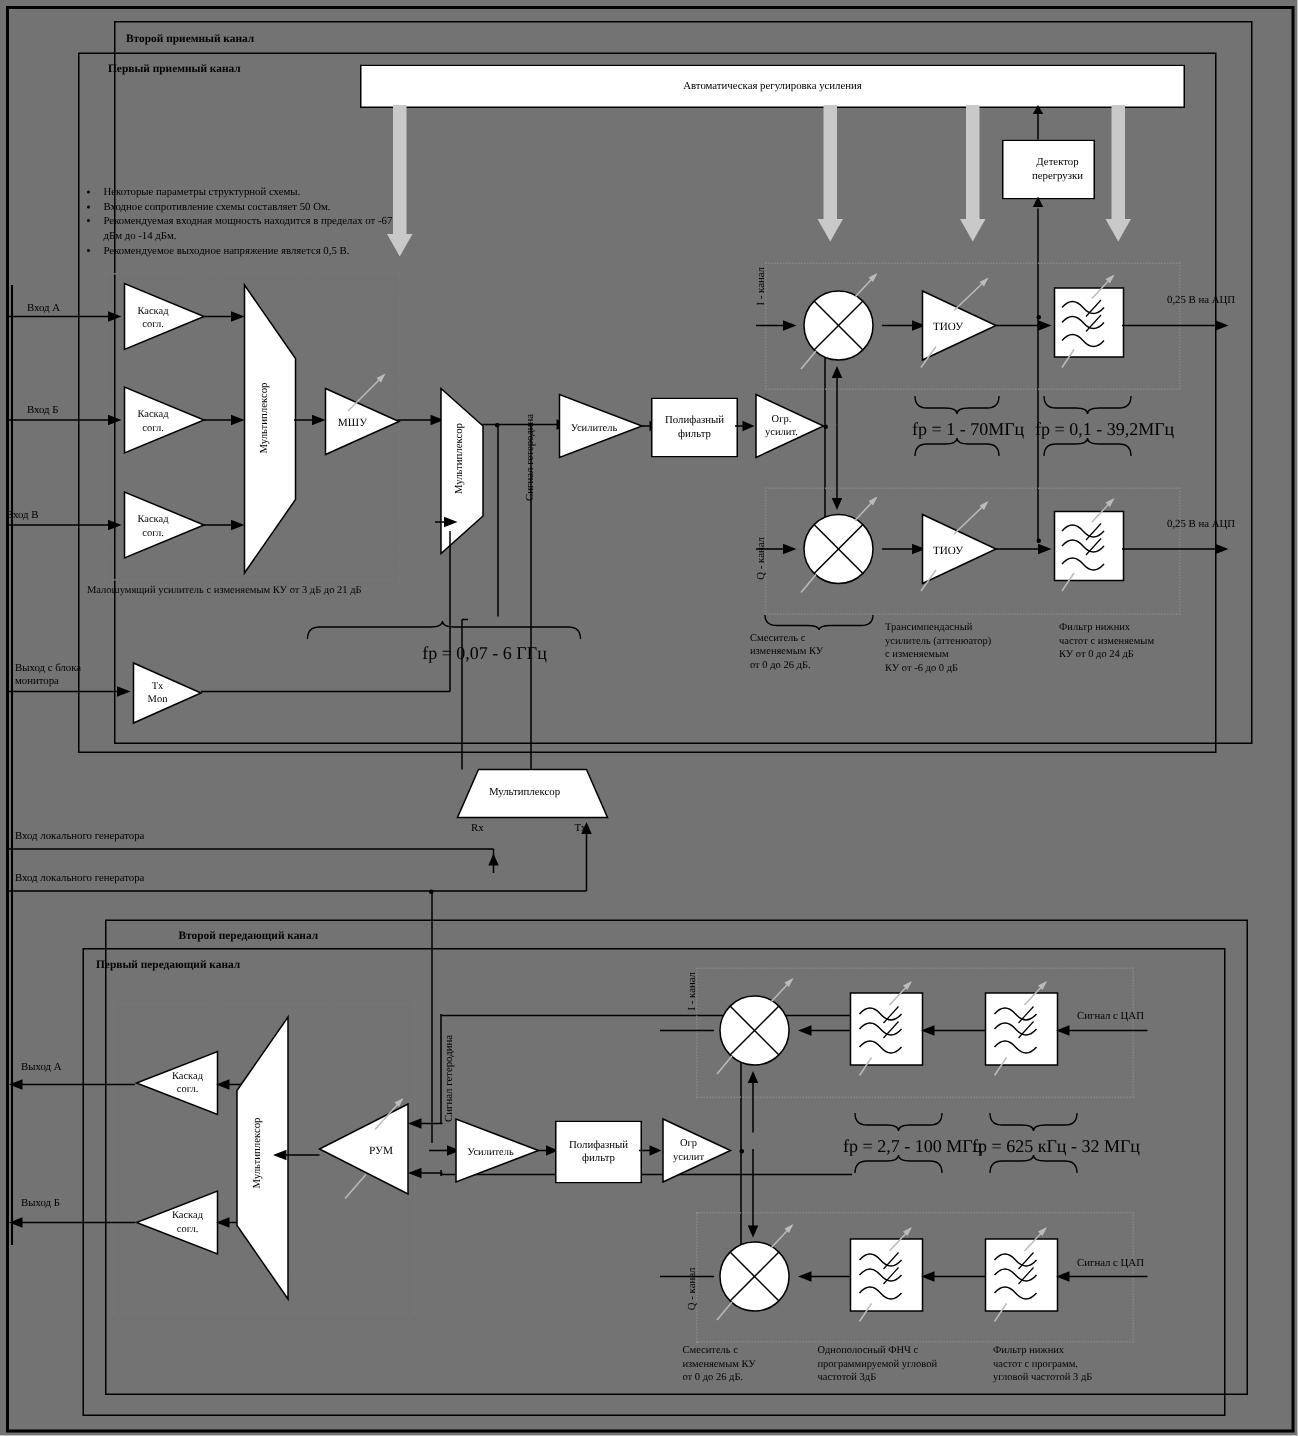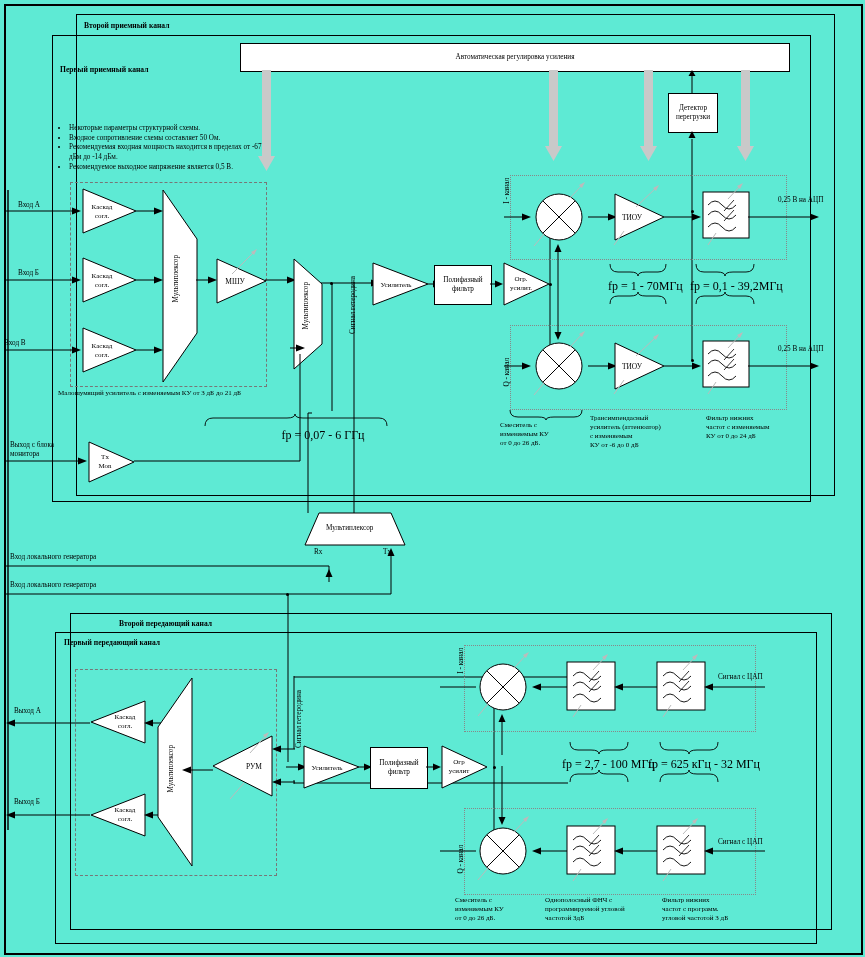--- a/index.html
+++ b/index.html
@@ -4,7 +4,7 @@
 <style>
   html,body{margin:0;padding:0;background:#fff;}
   body{font-family:"Liberation Serif", serif;color:#000;}
-  #page{position:relative;width:865px;height:957px;overflow:hidden;background:#5eead4;}
+  #page{position:relative;width:865px;height:957px;overflow:hidden;background:#737373;}
   .frame{position:absolute;border:1px solid #000;background:transparent;}
   .frame.thick{border-width:2px;}
   .frame.dashed{border:1px dashed #777;}

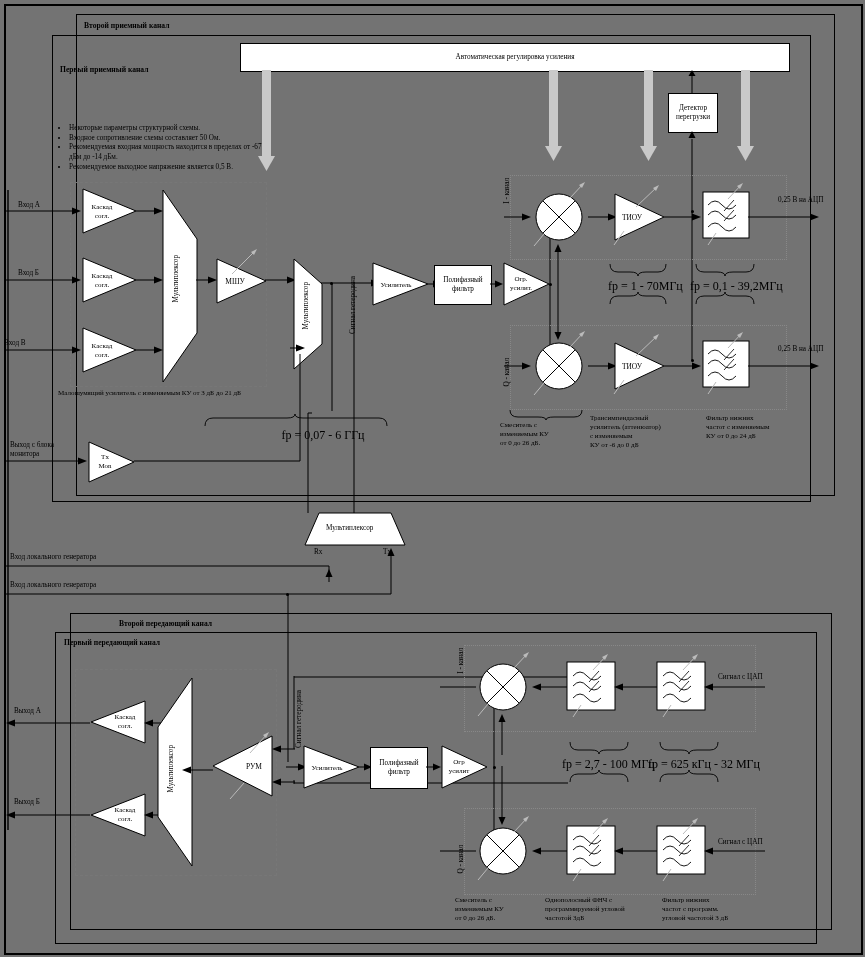--- a/index.html
+++ b/index.html
@@ -34,7 +34,7 @@
   <div class="lbl bold" style="left:84px;top:21px;">Второй приемный канал</div>
 
   <div class="frame" style="left:52px;top:35px;width:757px;height:465px;"></div>
-  <div class="lbl bold" style="left:60px;top:41px;margin-top:24px;">Первый приемный канал</div>
+  <div class="lbl bold" style="left:72px;top:41px;">Первый приемный канал</div>
 
   <div class="box" style="left:240px;top:43px;width:548px;height:27px;">
     <span>Автоматическая регулировка усиления</span>

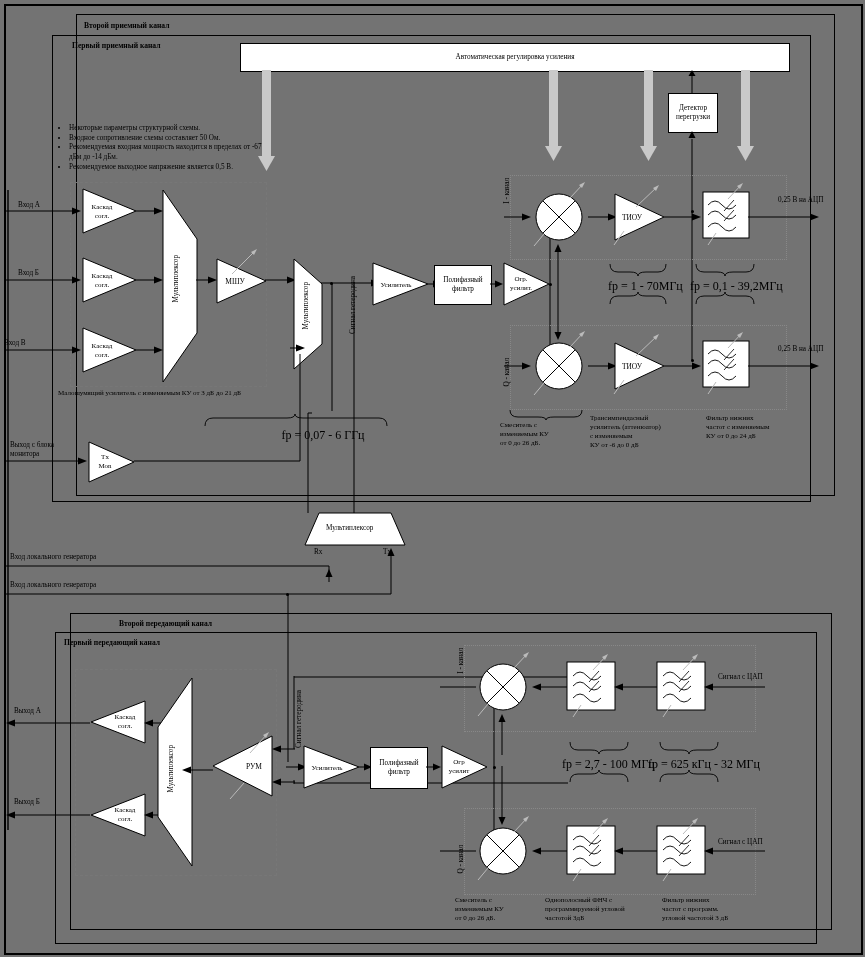--- a/index.html
+++ b/index.html
@@ -57,7 +57,7 @@
     <polygon points="0,76 17,76 8.5,91" fill="#c9c9c9"></polygon>
   </svg>
 
-  <div class="box" style="left:668px;top:93px;width:48px;height:38px;white-space:pre;">
+  <div class="box" style="left:668px;top:93px;width:48px;height:38px;white-space:pre;padding-left:12px;">
     <span>Детектор
 перегрузки</span>
   </div>

